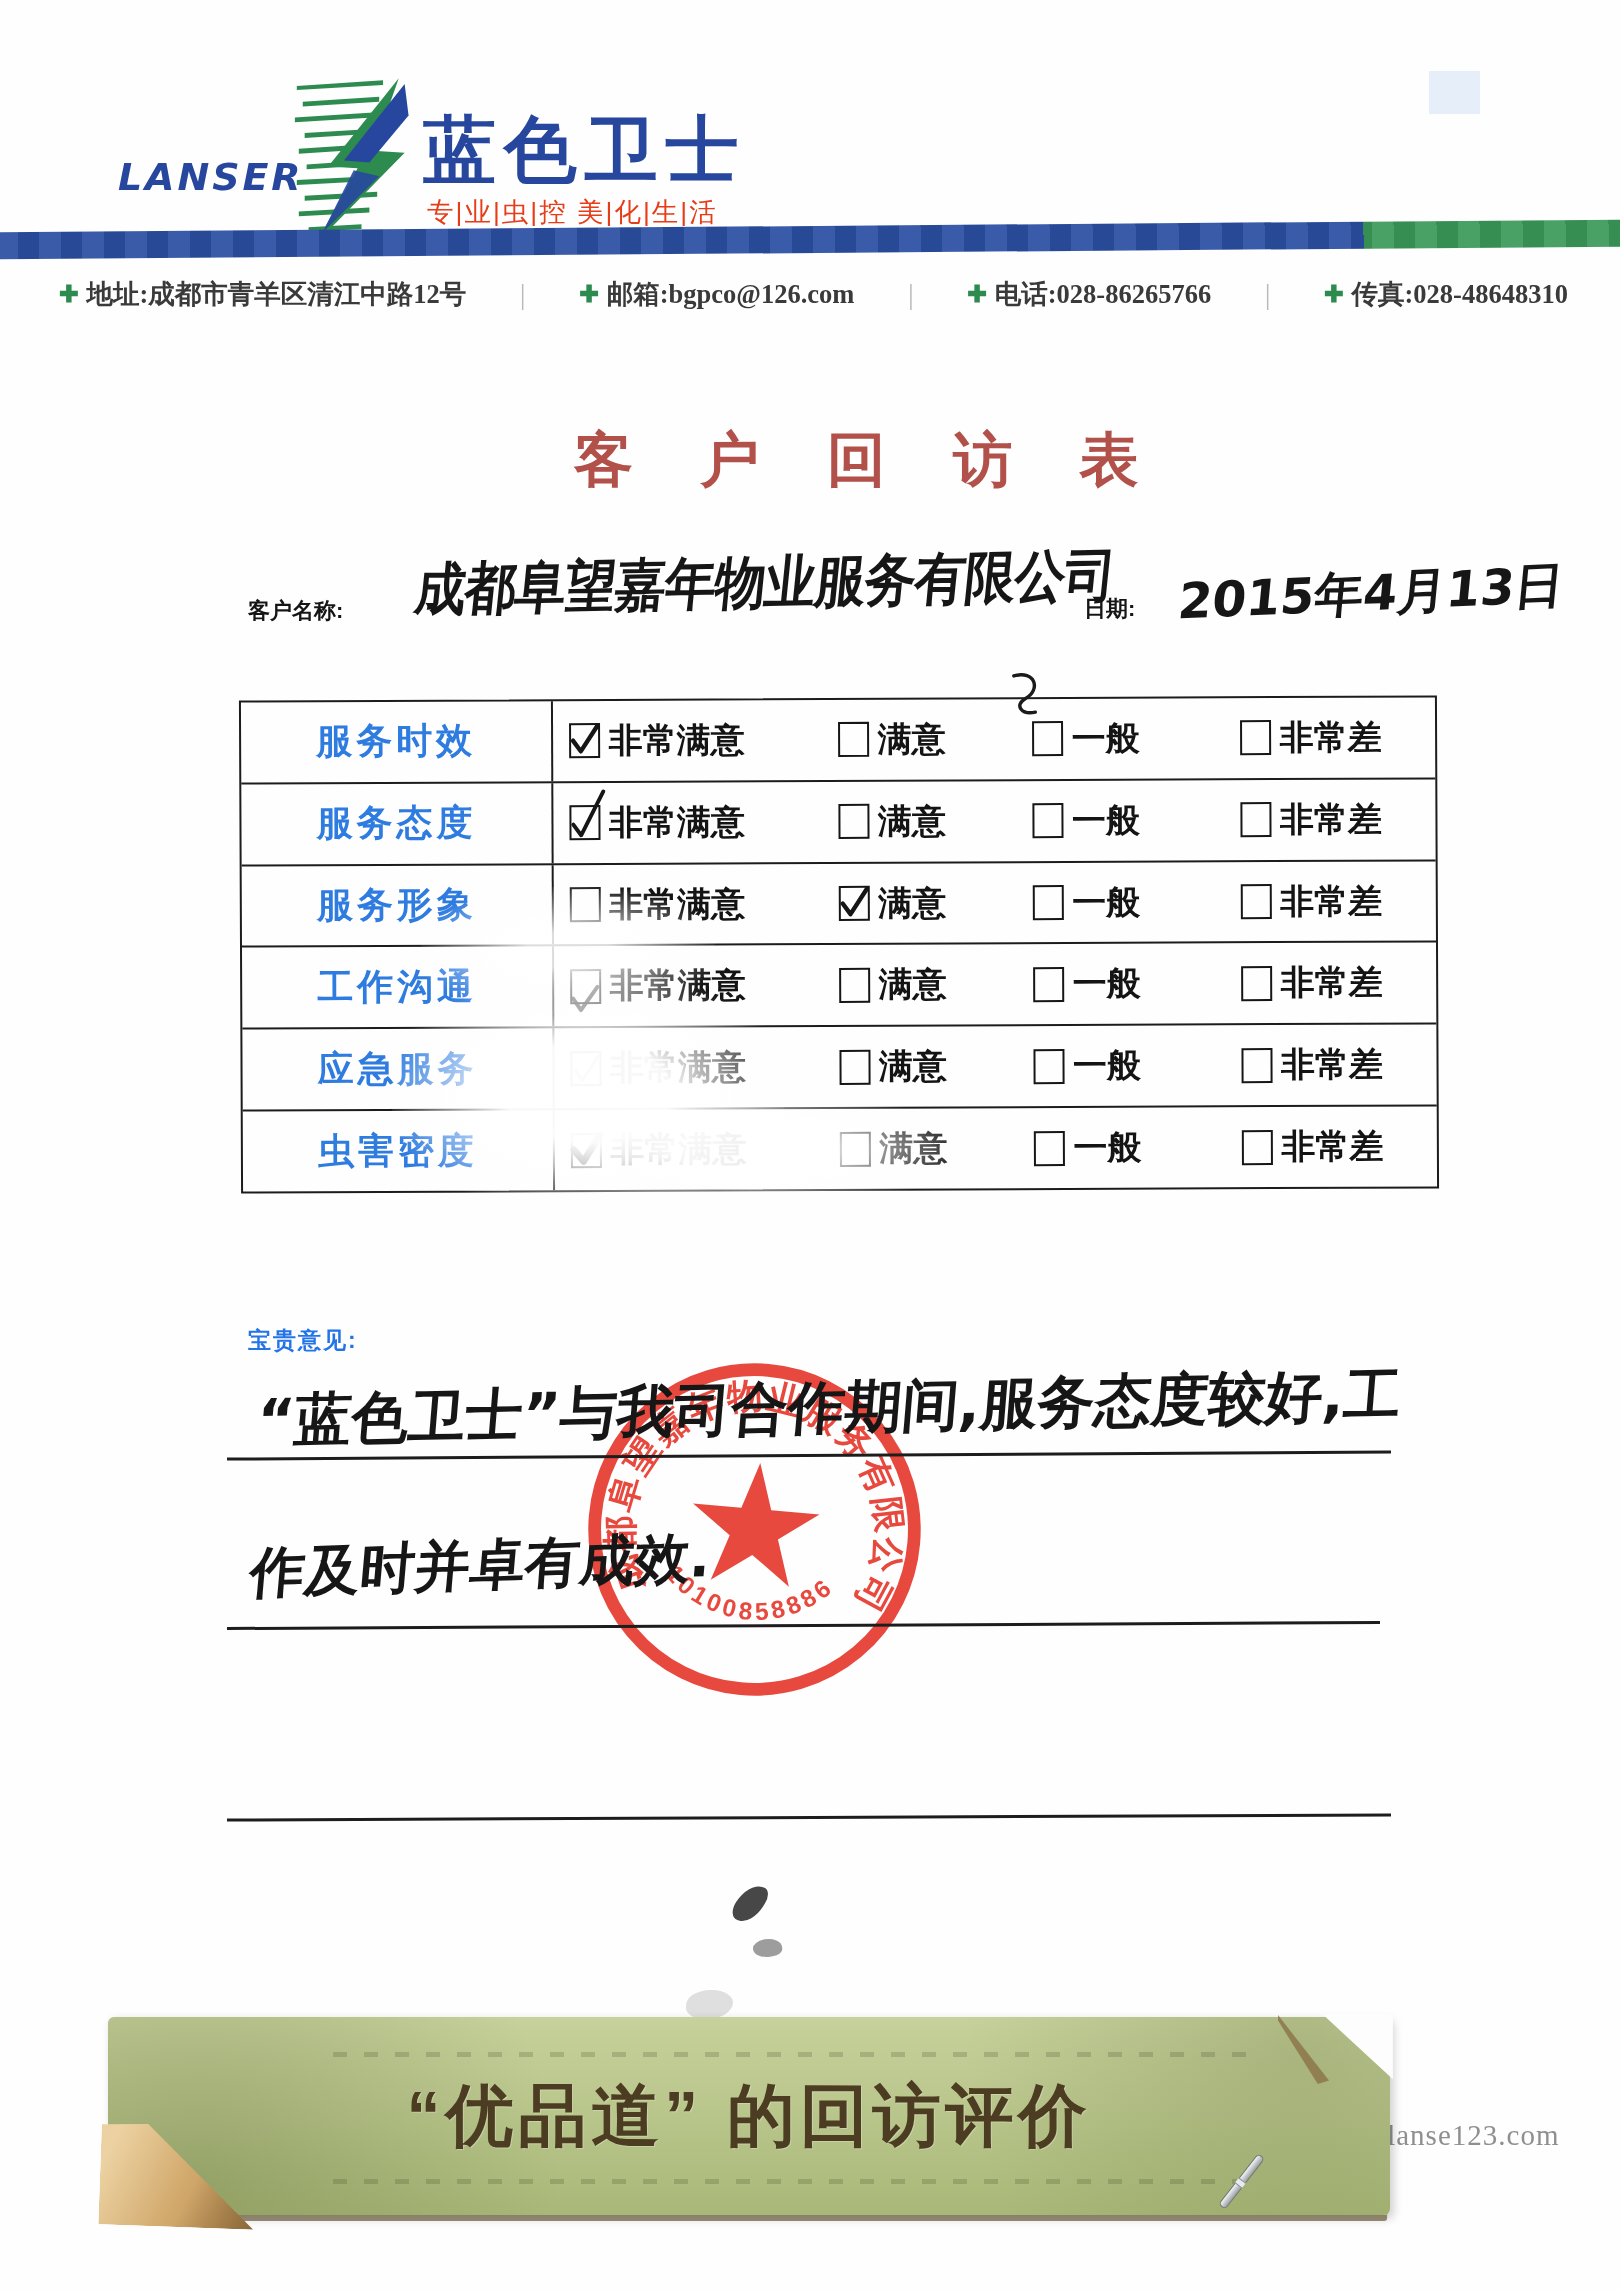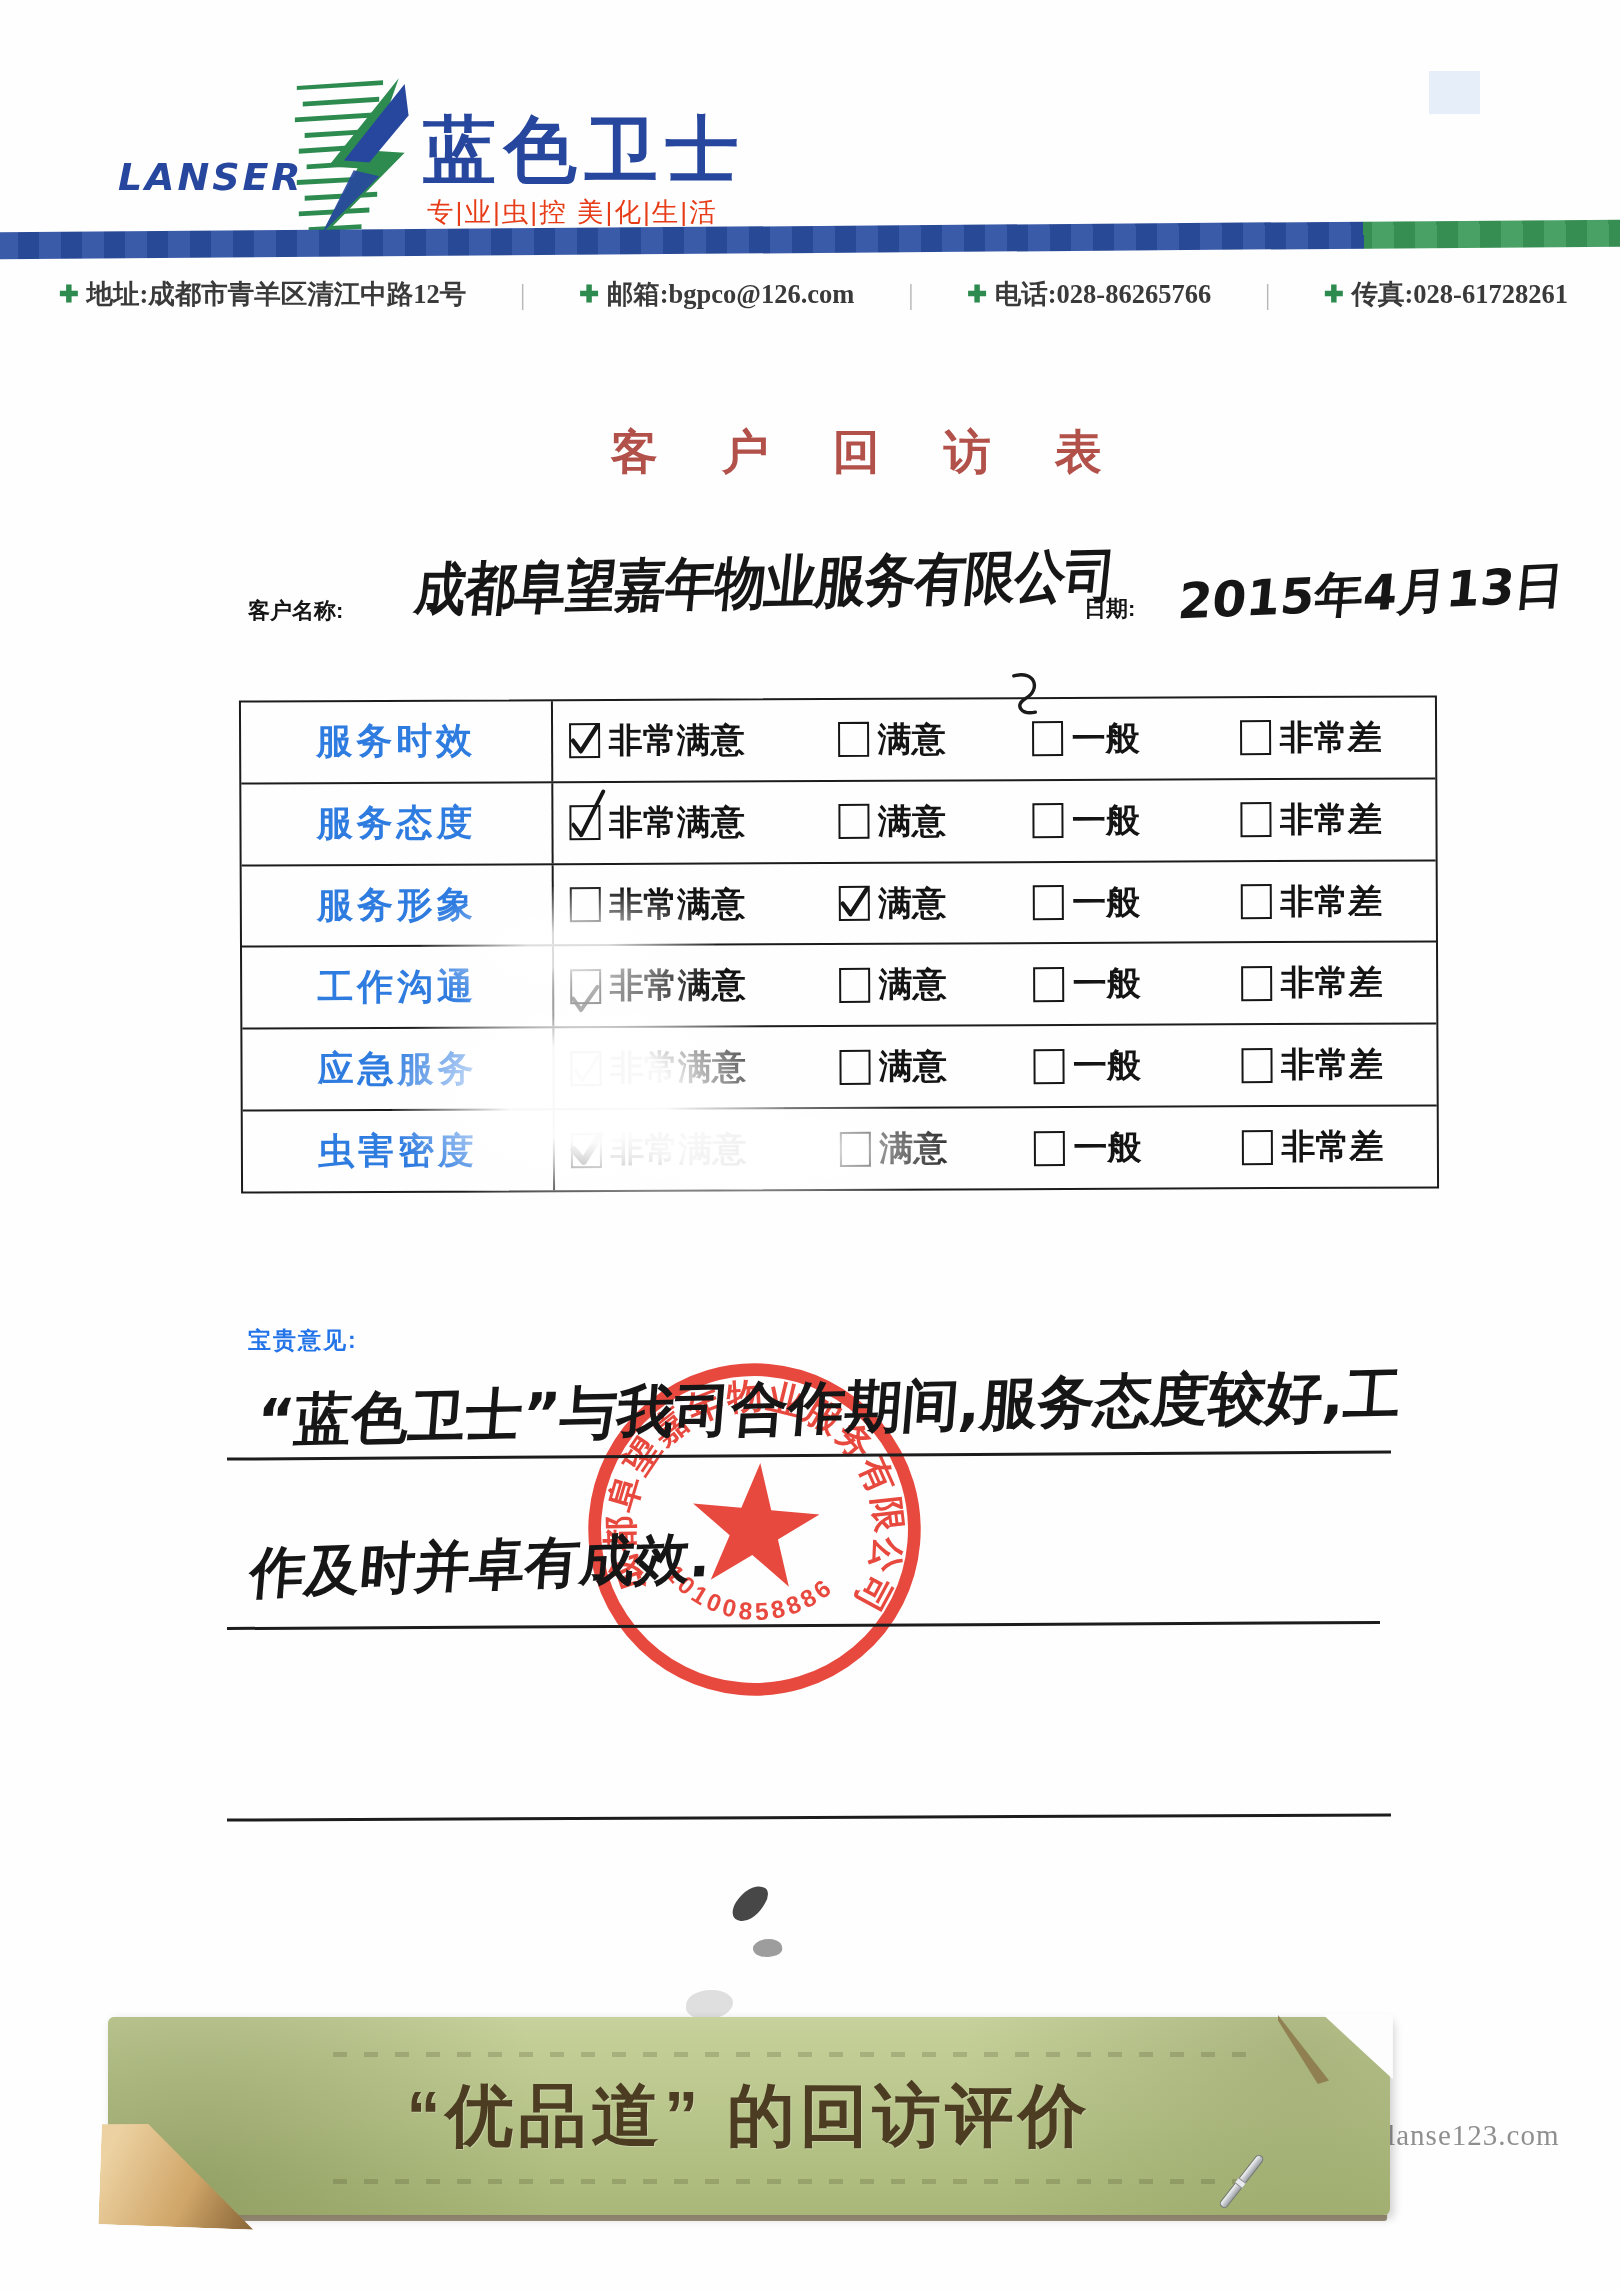--- a/index.html
+++ b/index.html
@@ -162,7 +162,7 @@
   <span class="sep">|</span>
   <span class="contact">
     <span class="plus">✚</span>
-    <span>传真:028-61728261</span>
+    <span>传真:028-48648310</span>
   </span>
 </div>
 

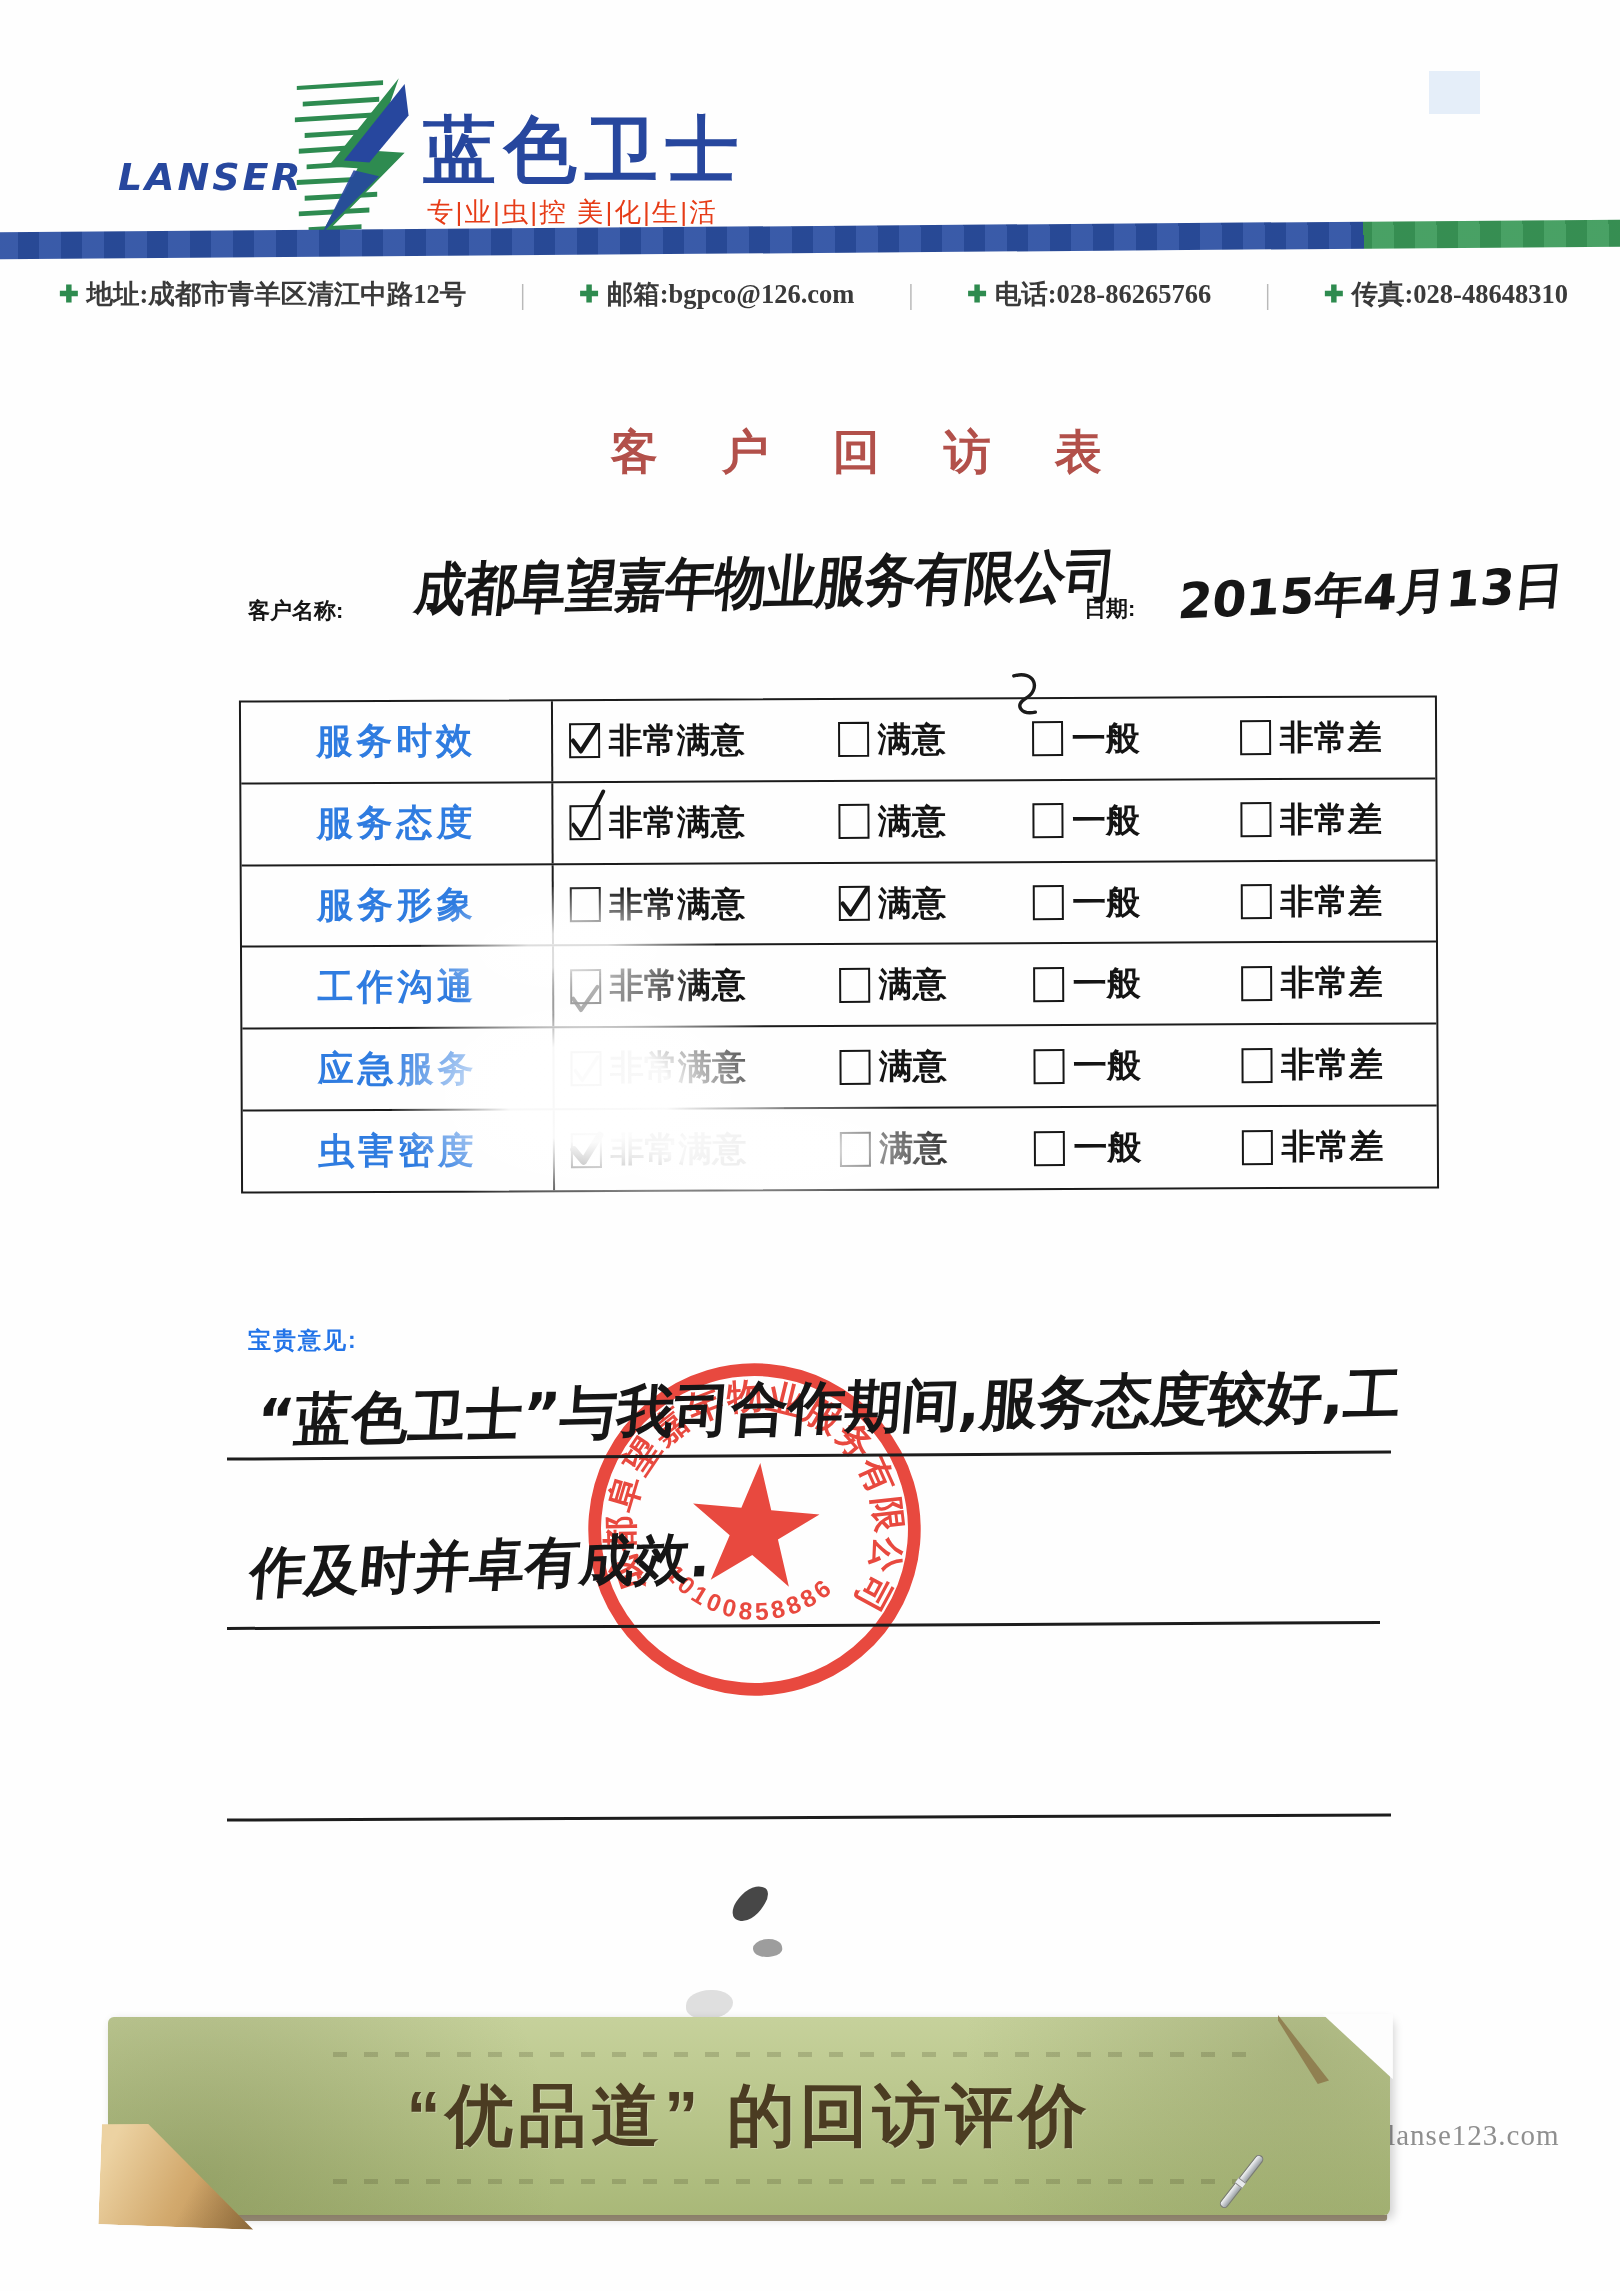--- a/index.html
+++ b/index.html
@@ -33,7 +33,7 @@
 
   
   .doc-title{position:absolute;left:0;top:421px;width:100%;text-align:center;padding-left:118px;
-    font-size:47px;font-weight:bold;color:var(--title_red);letter-spacing:25.5px;}
+    font-size:59px;font-weight:bold;color:var(--title_red);letter-spacing:25.5px;}
   .printed{font-size:22px;font-weight:bold;color:#151515;}
   .lbl-customer{position:absolute;left:248px;top:596px;}
   .lbl-date{position:absolute;left:1084px;top:594px;}

